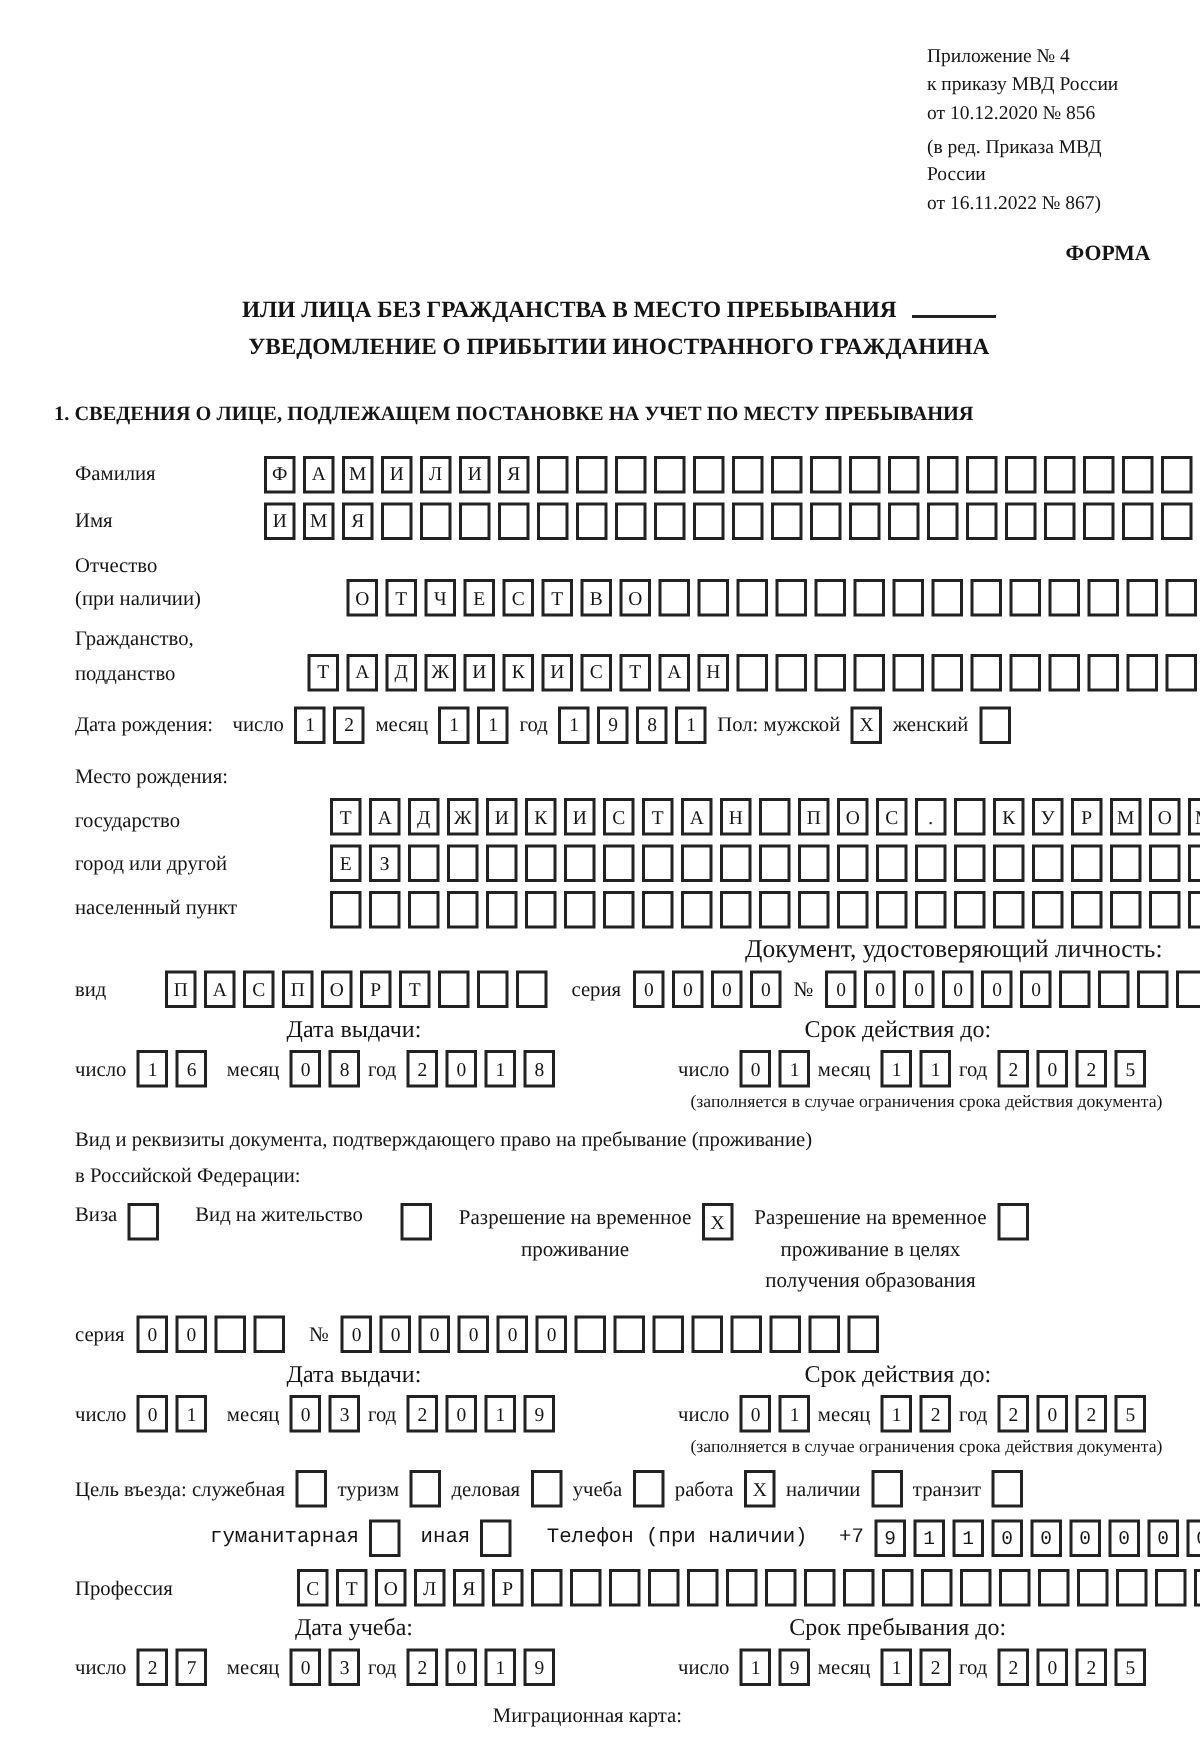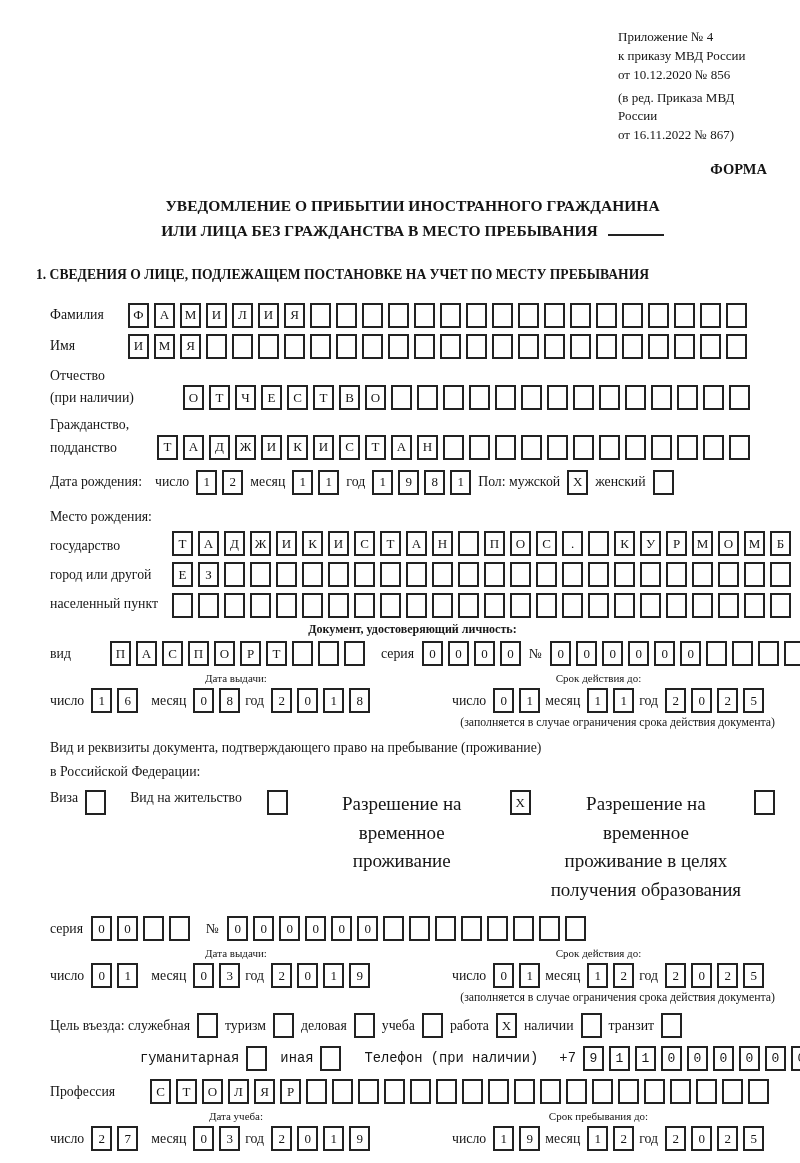--- a/index.html
+++ b/index.html
@@ -55,8 +55,8 @@
   <div class="form-label">ФОРМА</div>
 
   <div class="title">
+    <div><span>ИЛИ ЛИЦА БЕЗ ГРАЖДАНСТВА В МЕСТО ПРЕБЫВАНИЯ</span><span class="blank-line"></span></div>
     <div>УВЕДОМЛЕНИЕ О ПРИБЫТИИ ИНОСТРАННОГО ГРАЖДАНИНА</div>
-    <div><span>ИЛИ ЛИЦА БЕЗ ГРАЖДАНСТВА В МЕСТО ПРЕБЫВАНИЯ</span><span class="blank-line"></span></div>
   </div>
 
   <div class="section-heading">1. СВЕДЕНИЯ О ЛИЦЕ, ПОДЛЕЖАЩЕМ ПОСТАНОВКЕ НА УЧЕТ ПО МЕСТУ ПРЕБЫВАНИЯ</div>

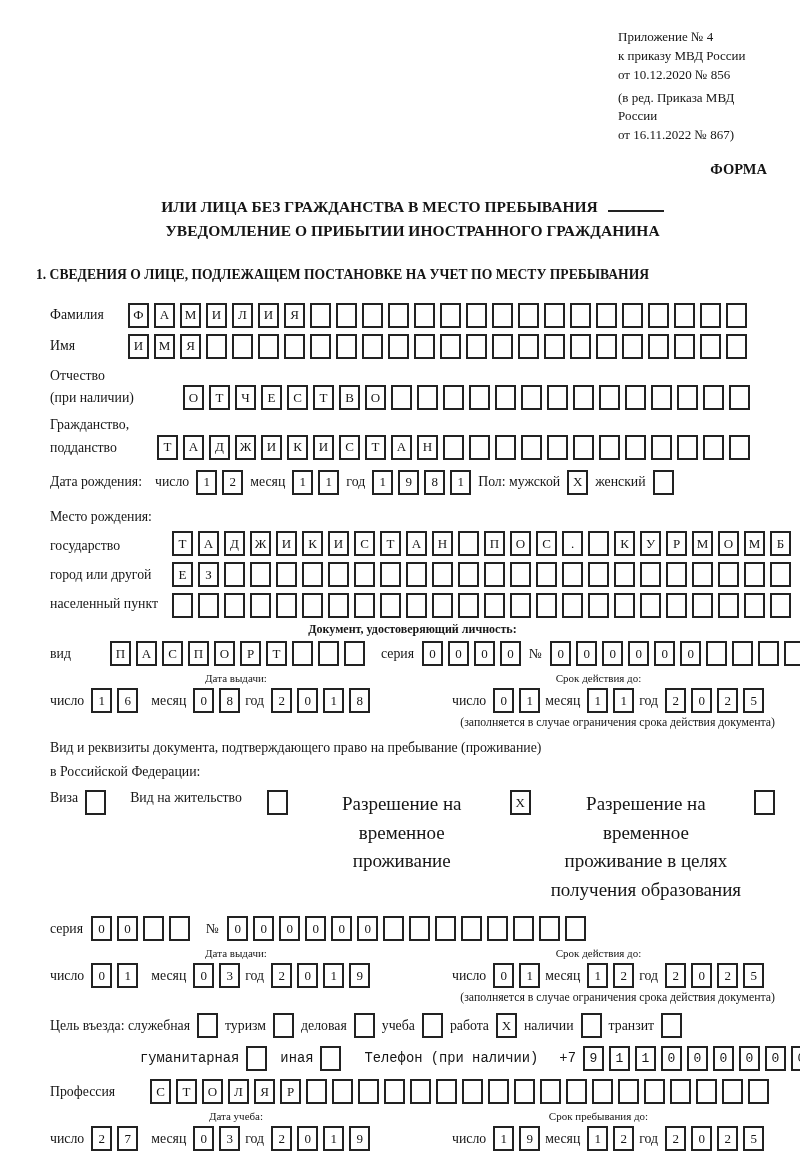--- a/index.html
+++ b/index.html
@@ -15,7 +15,7 @@
   .title{ text-align:center;font-weight:bold;font-size:15.5px;line-height:1.55;margin-top:16px;}
   .blank-line{display:inline-block;width:56px;border-bottom:2px solid #222;height:1em;vertical-align:baseline;margin-left:10px;}
   .section-heading{font-weight:bold;font-size:13.6px;margin-top:24px;margin-left:-14px;white-space:nowrap;}
-  .frow{display:flex;align-items:center;margin-top:6px;}
+  .frow{display:flex;align-items:center;margin-top:6px;gap:48px;}
   .frow.top{align-items:flex-end;}
   .lbl{font-size:13.8px;flex-shrink:0;}
   .lbl-col{flex-shrink:0;font-size:13.8px;line-height:1.65;}

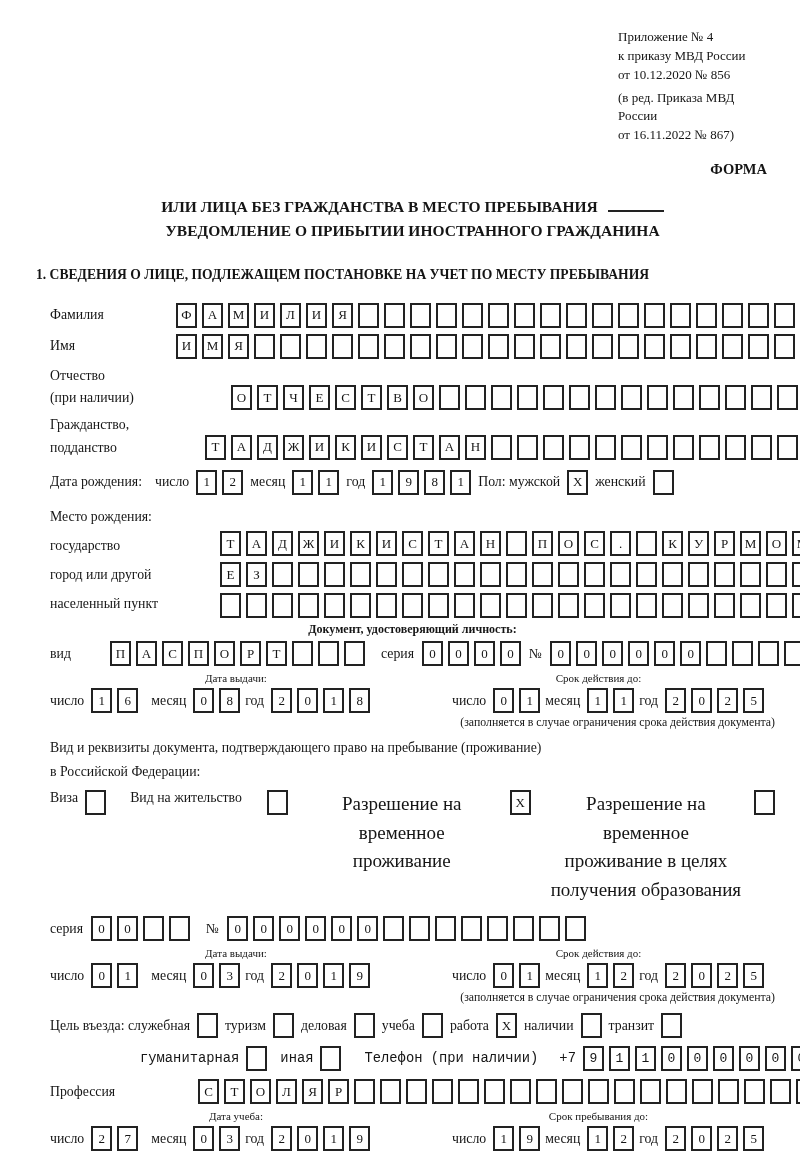--- a/index.html
+++ b/index.html
@@ -37,7 +37,7 @@
   .cbgroup{display:flex;align-items:flex-start;margin-top:10px;gap:8px;}
   .cbitem{display:flex;align-items:flex-start;gap:7px;}
   .cbitem .multiline{text-align:center;line-height:1.5;font-size:19px;}
-  .center-bold{text-align:center;font-weight:bold;font-size:12px;margin-top:8px;}
+  .center-bold{text-align:right;font-weight:normal;font-size:17px;margin-top:8px;}
 </style>
 </head>
 <body>

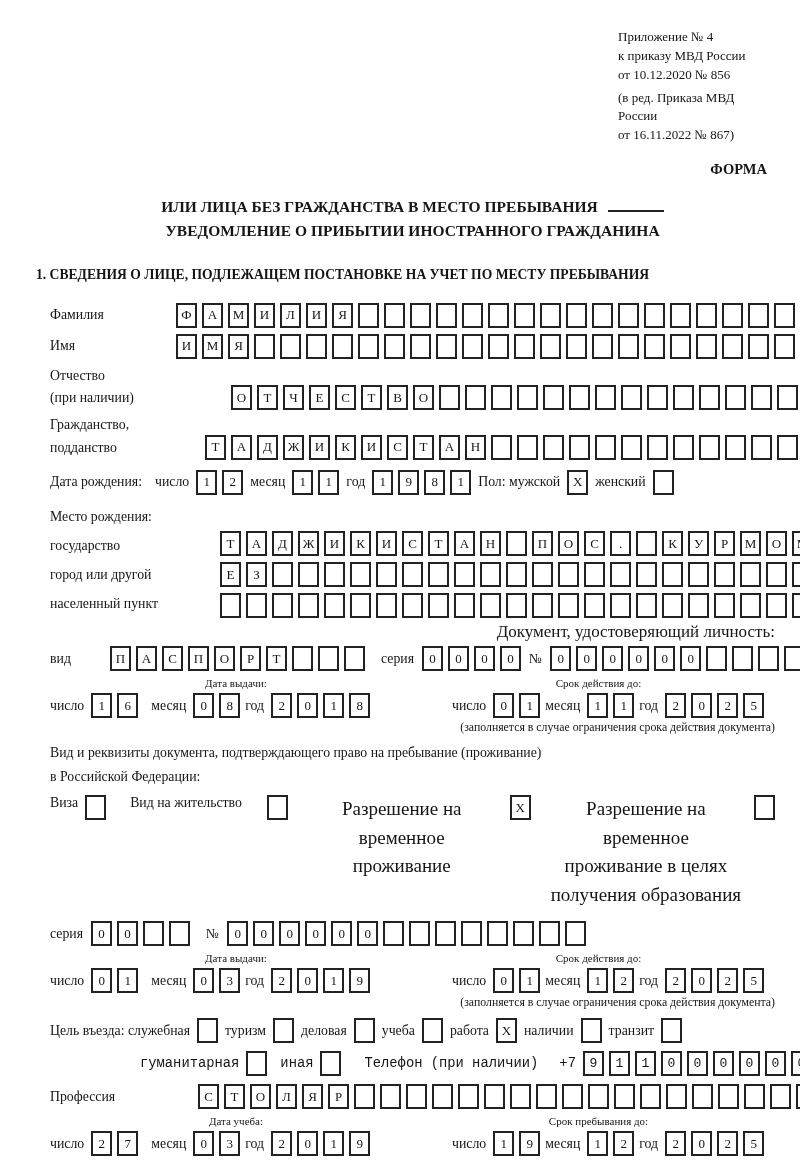--- a/index.html
+++ b/index.html
@@ -31,7 +31,7 @@
   .two-col{display:flex;margin-top:4px;}
   .col-a{width:372px;}
   .col-b{flex:1;}
-  .dg-head{text-align:center;font-size:11px;}
+  .dg-head{text-align:center;font-size:16px;}
   .note{font-size:11.8px;text-align:right;margin-top:2px;}
   .para{font-size:13.8px;margin-top:10px;}
   .cbgroup{display:flex;align-items:flex-start;margin-top:10px;gap:8px;}

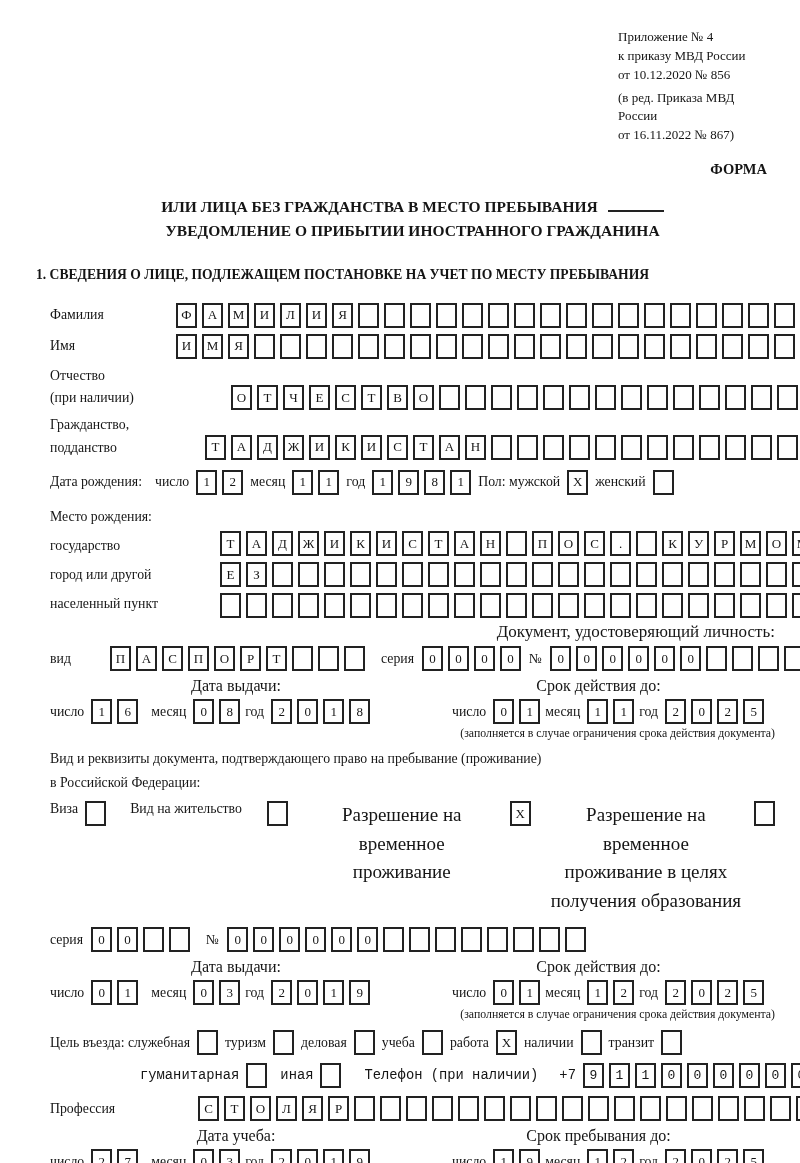--- a/index.html
+++ b/index.html
@@ -36,7 +36,7 @@
   .para{font-size:13.8px;margin-top:10px;}
   .cbgroup{display:flex;align-items:flex-start;margin-top:10px;gap:8px;}
   .cbitem{display:flex;align-items:flex-start;gap:7px;}
-  .cbitem .multiline{text-align:center;line-height:1.5;font-size:19px;}
+  .cbitem .multiline{text-align:center;line-height:1.5;font-size:14px;}
   .center-bold{text-align:right;font-weight:normal;font-size:17px;margin-top:8px;}
 </style>
 </head>

